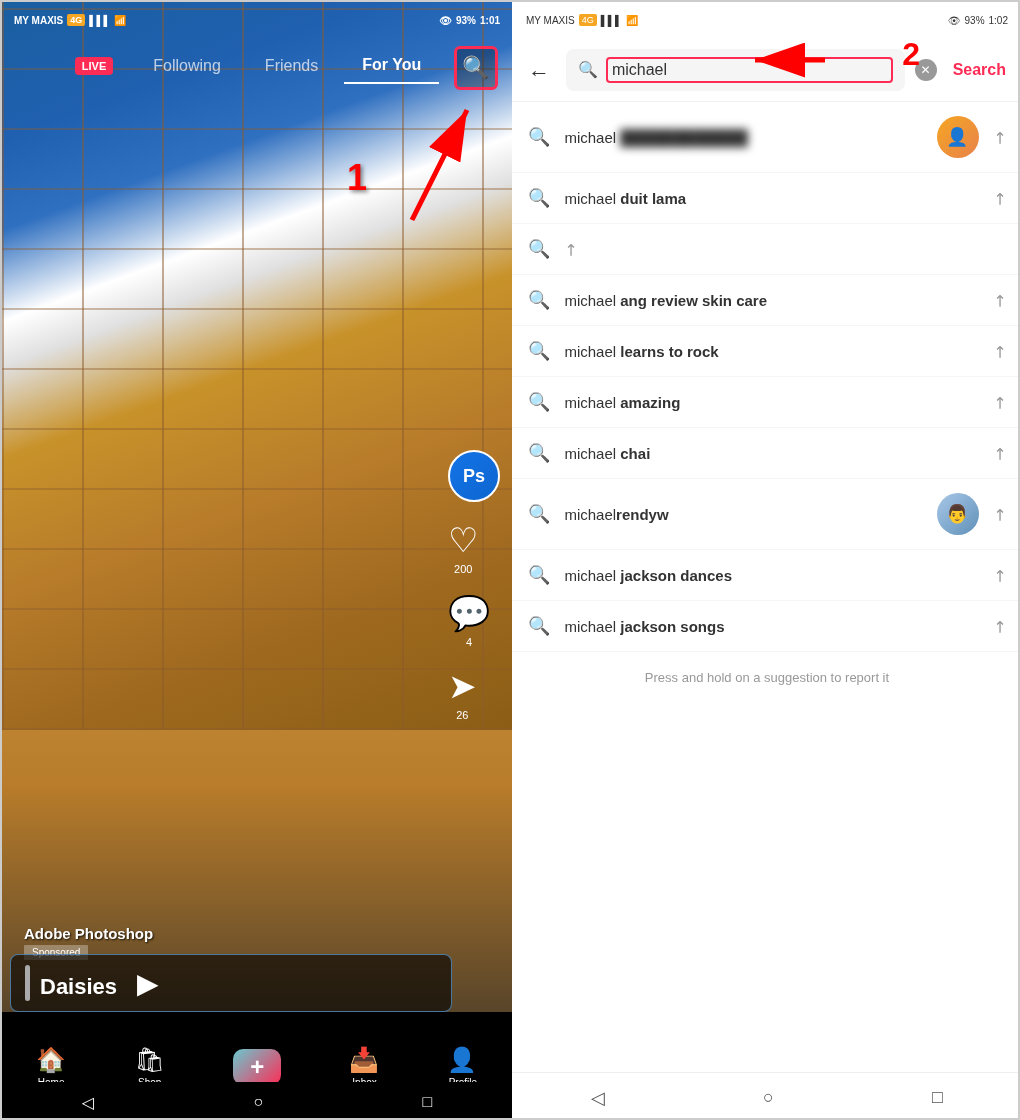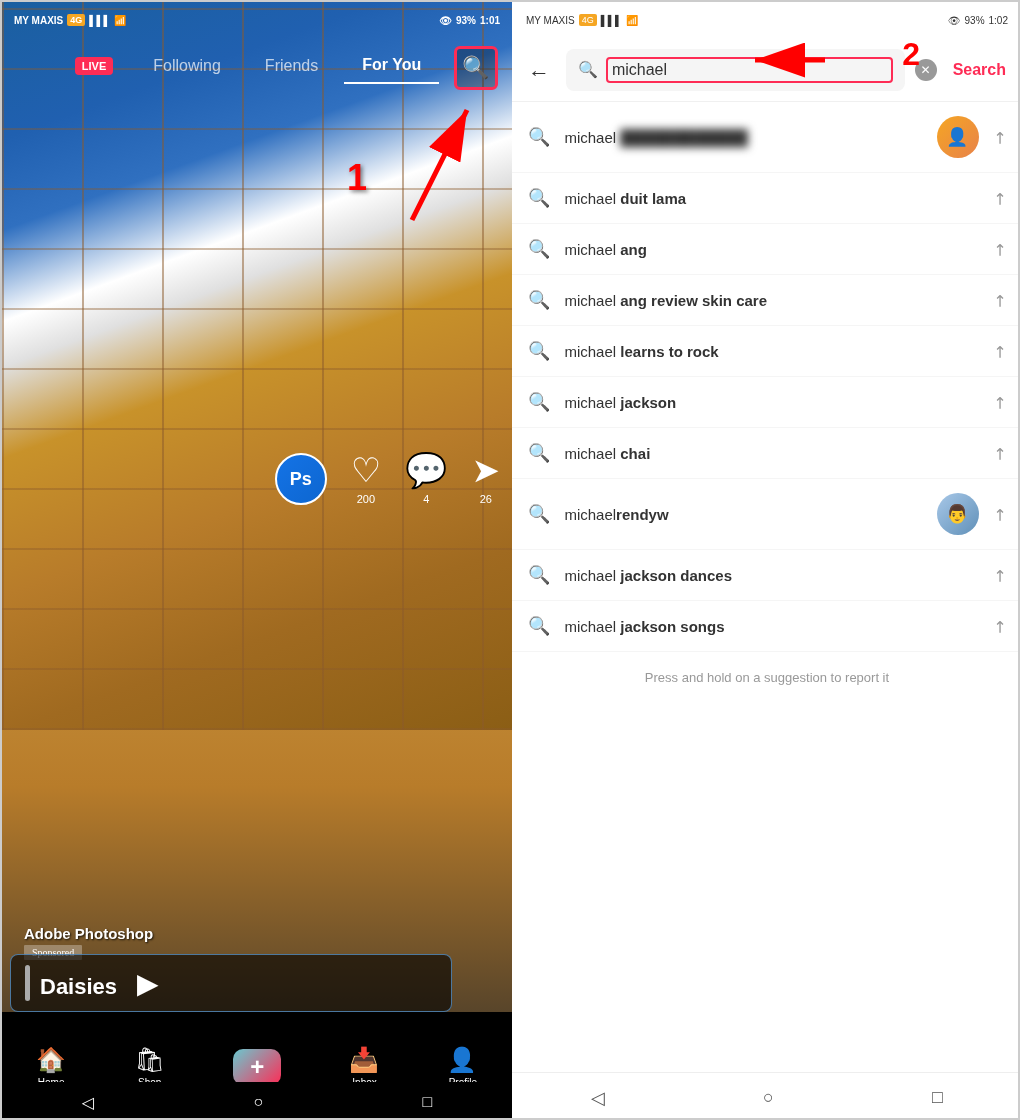--- a/index.html
+++ b/index.html
@@ -607,9 +607,6 @@
 
     <div class="suggestion-item">
       <span class="suggestion-search-icon">🔍</span>
-      <span class="suggestion-text">
-        michael <strong>ang</strong>
-      </span>
       <span class="arrow-icon">↗</span>
     </div>
 

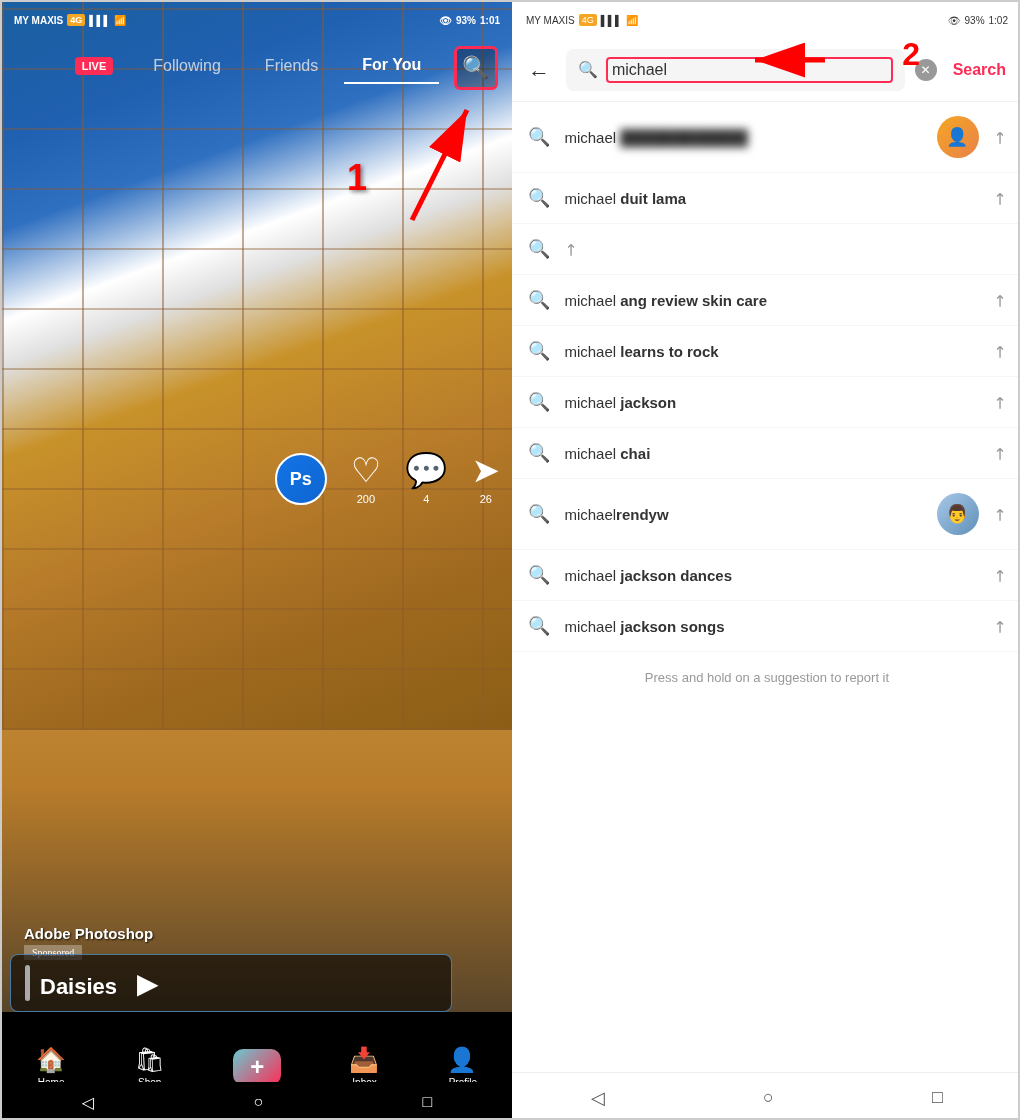--- a/index.html
+++ b/index.html
@@ -629,7 +629,7 @@
     <div class="suggestion-item">
       <span class="suggestion-search-icon">🔍</span>
       <span class="suggestion-text">
-        michael <strong>jackson</strong>
+        michael <strong>amazing</strong>
       </span>
       <span class="arrow-icon">↗</span>
     </div>

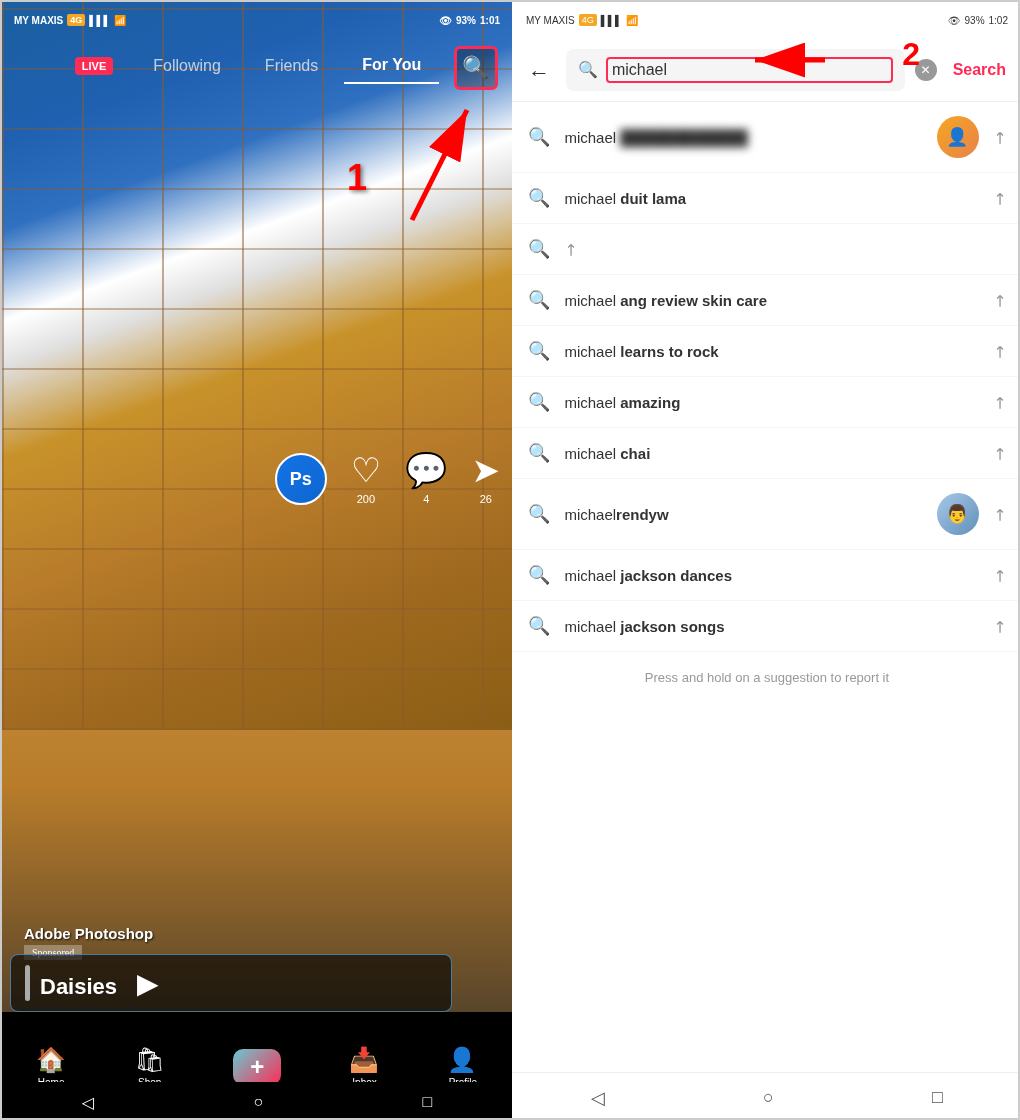--- a/index.html
+++ b/index.html
@@ -131,9 +131,9 @@
       right: 12px;
       top: 40%;
       display: flex;
-      flex-direction: row;
-      align-items: flex-end;
-      gap: 24px;
+      flex-direction: column;
+      align-items: flex-start;
+      gap: 18px;
       z-index: 10;
     }
 

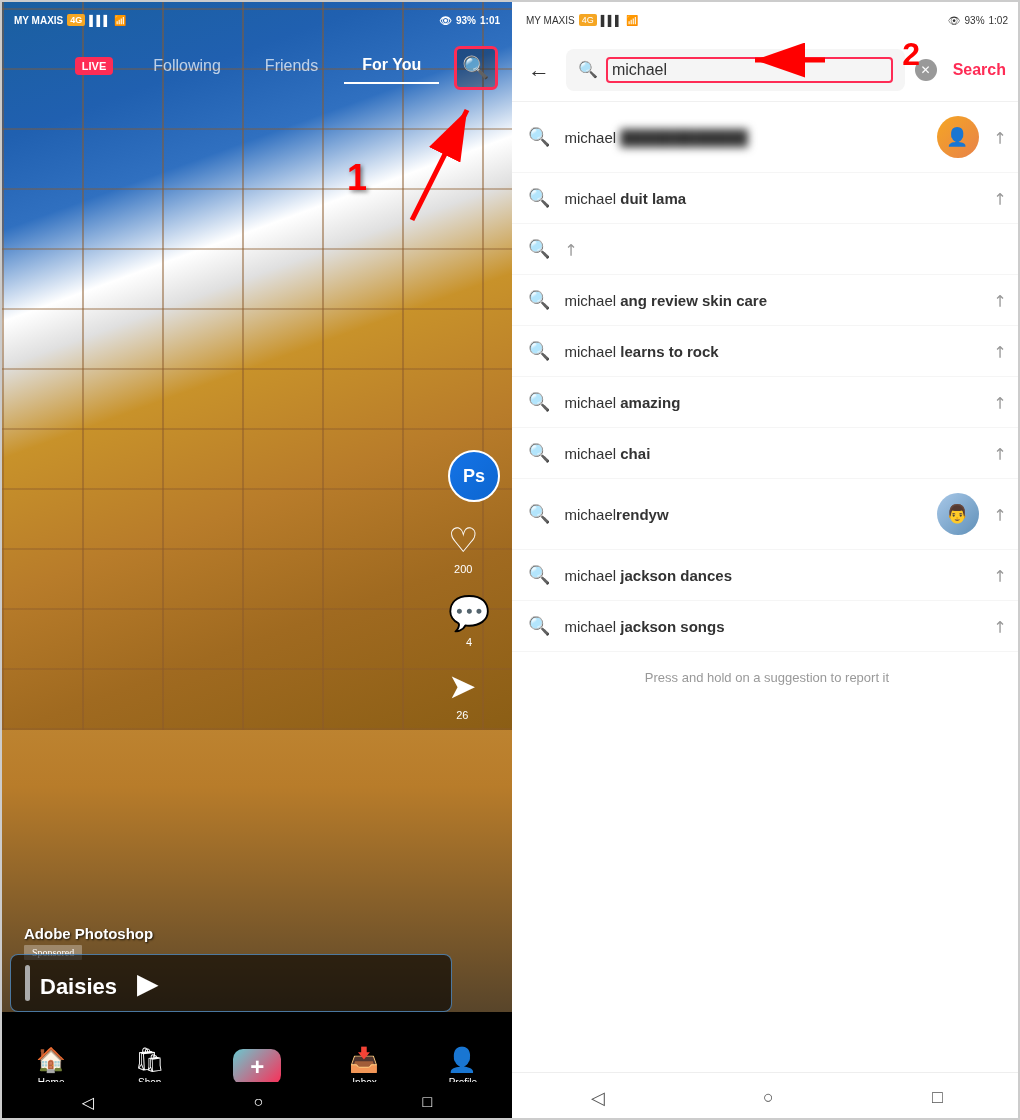--- a/index.html
+++ b/index.html
@@ -223,7 +223,6 @@
       border-radius: 1px;
       display: inline-block;
       margin-top: 0;
-      font-family: Liberation Serif, serif;
     }
 
     

